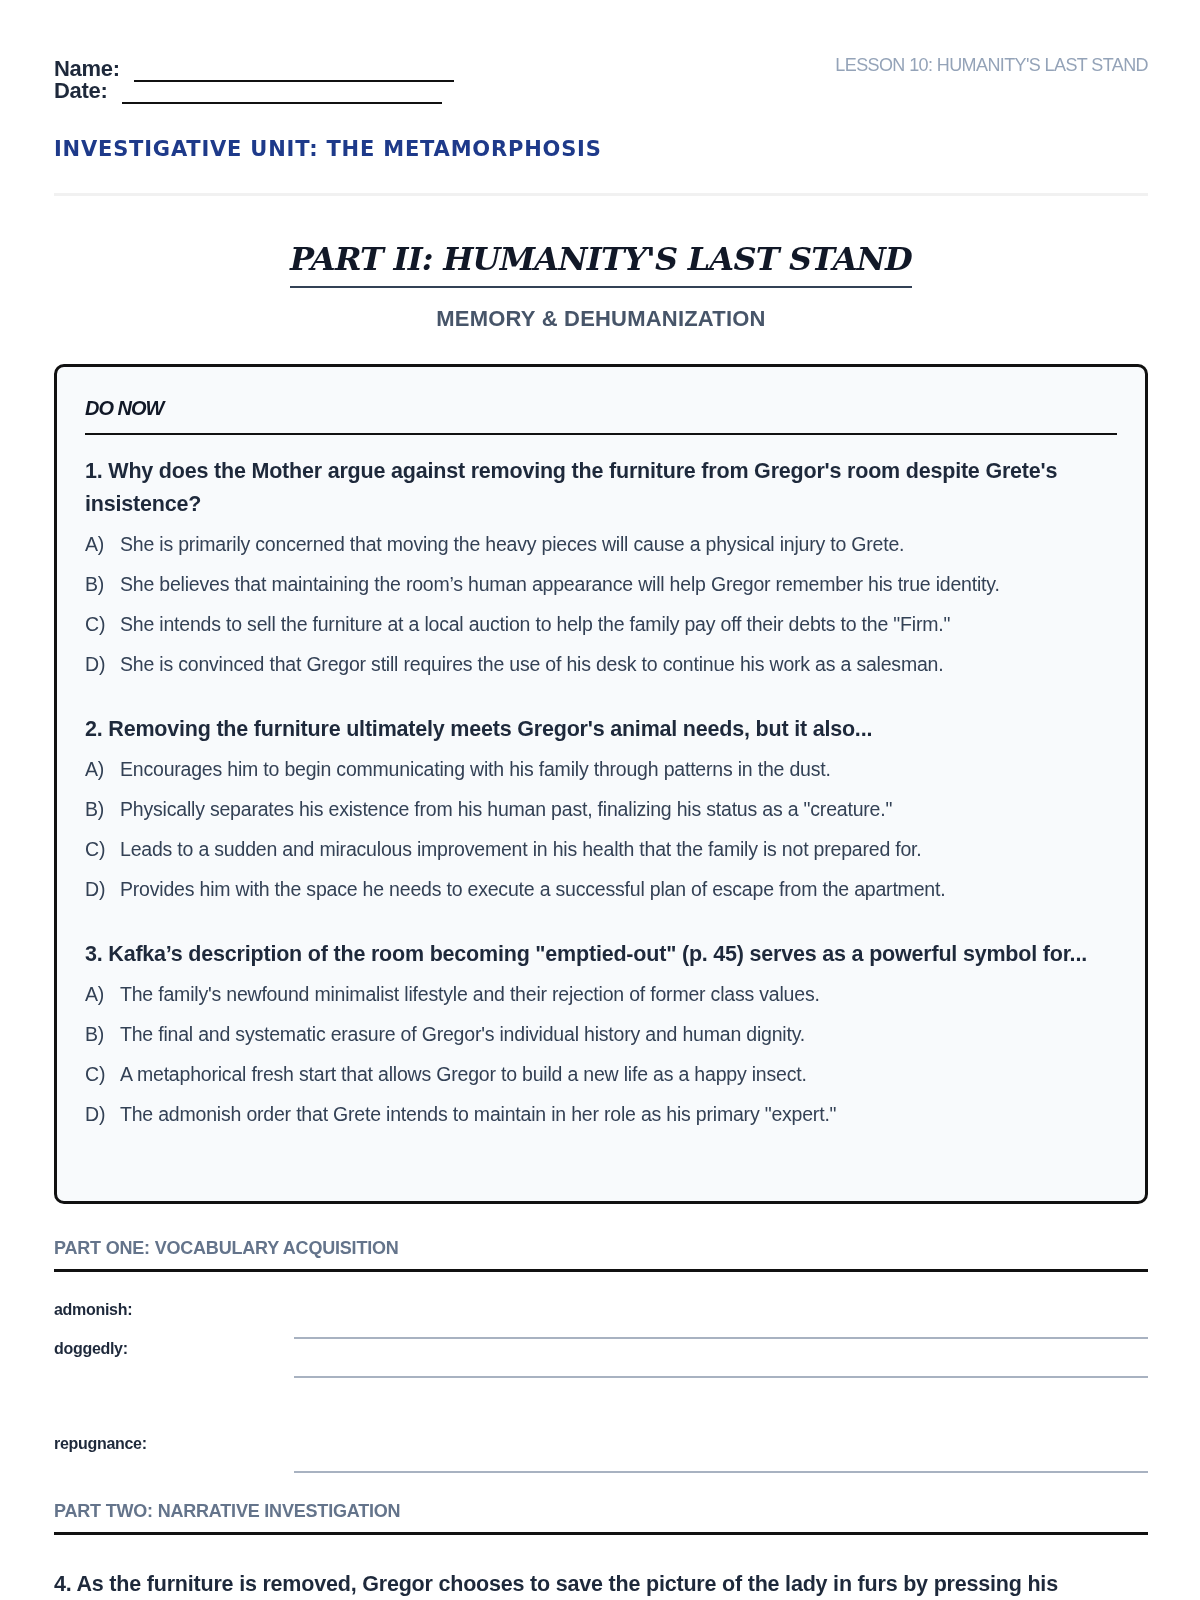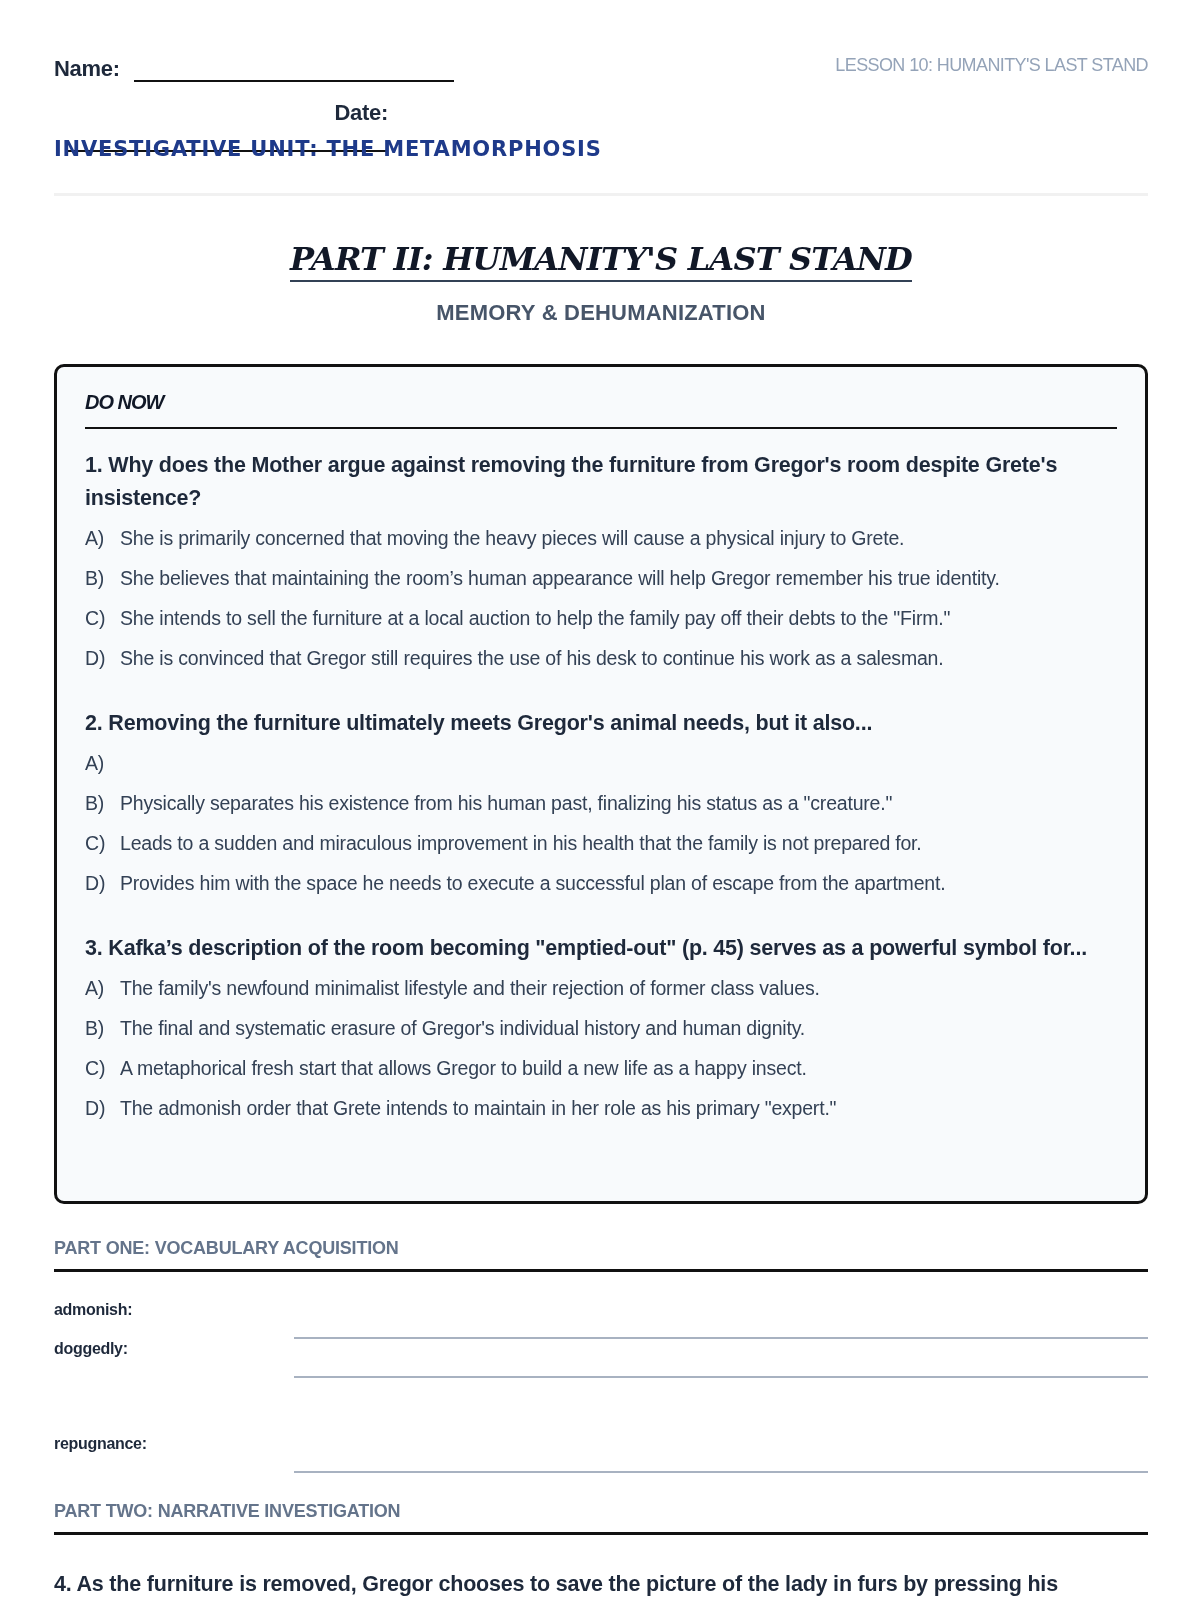--- a/index.html
+++ b/index.html
@@ -15,7 +15,7 @@
     .header { position: relative; height: 233px; }
     .field-row { position: absolute; left: 0; display: flex; align-items: flex-end; font-weight: bold; font-size: 22px; color: #1e293b; letter-spacing: -0.3px; }
     .field-row.name { top: 56px; }
-    .field-row.date { top: 100px; flex-direction: column; }
+    .field-row.date { top: 78px; }
     .field-line { border-bottom: 2px solid #111111; height: 26px; margin-left: 14px; }
     .field-row.name .field-line { width: 320px; }
     .field-row.date .field-line { width: 320px; }

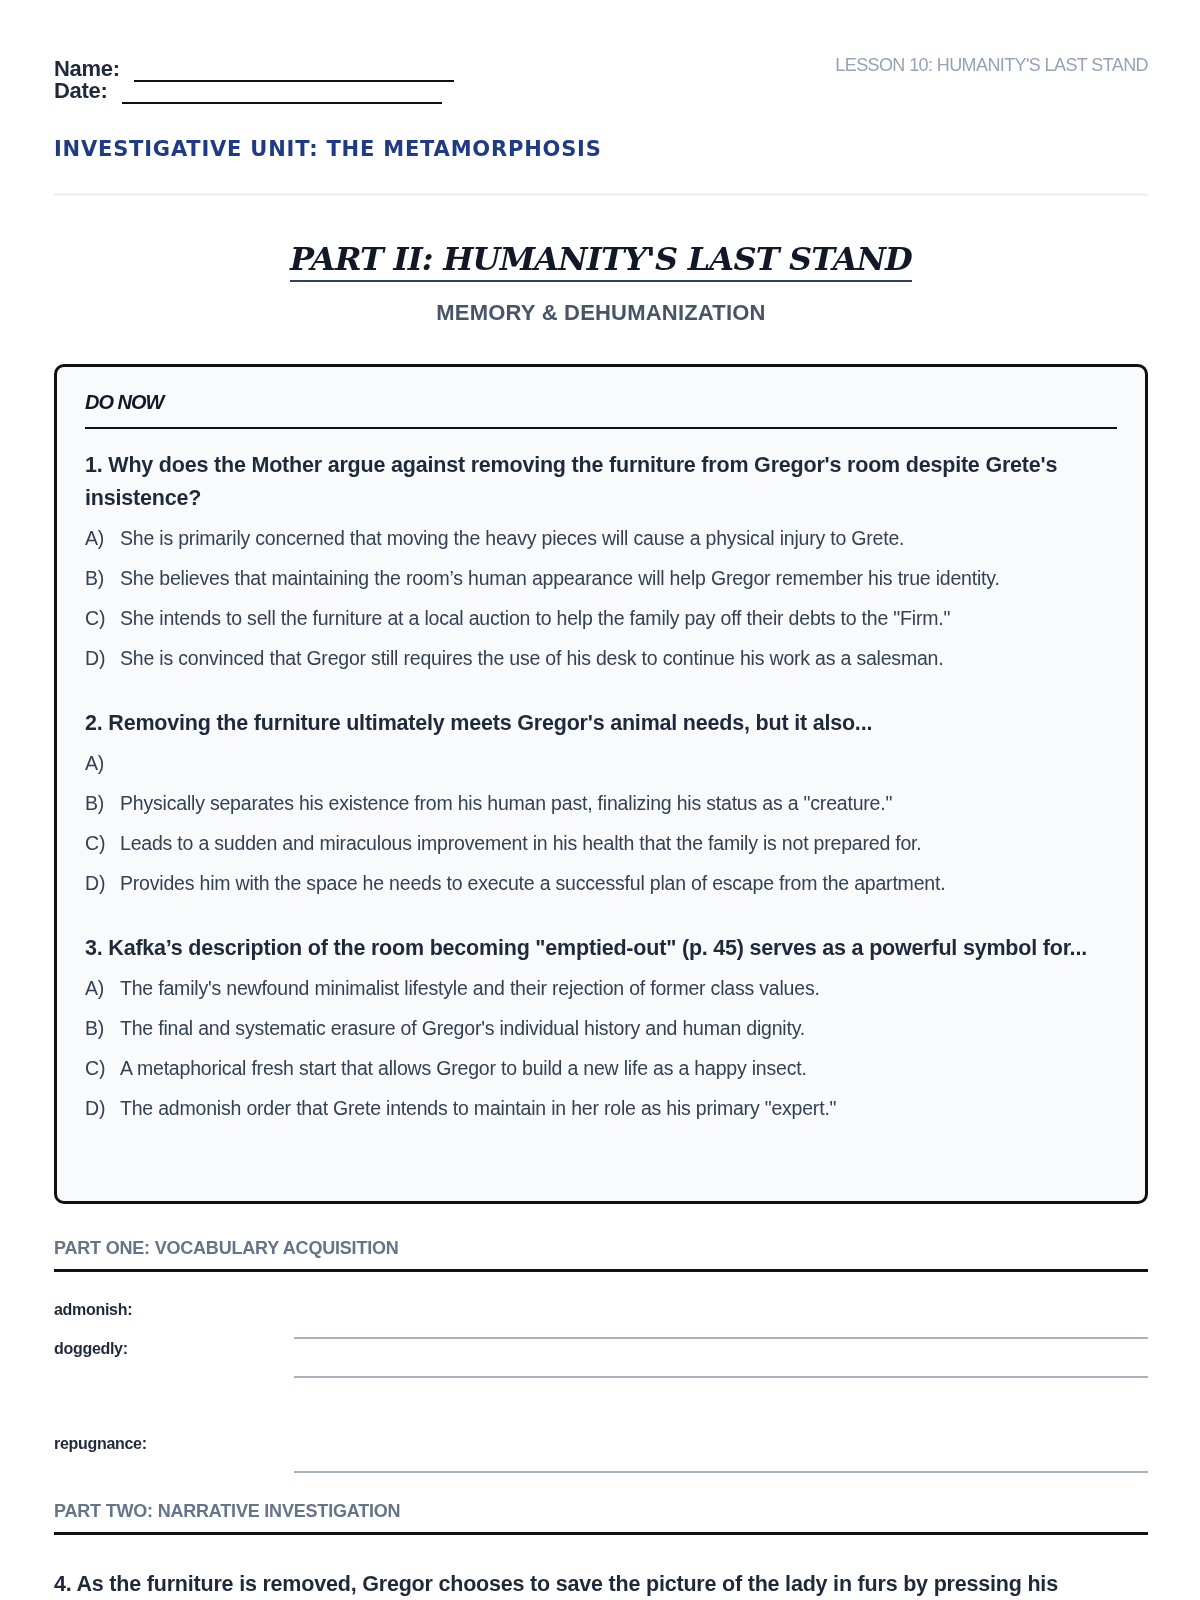--- a/index.html
+++ b/index.html
@@ -36,7 +36,7 @@
       display: inline-block;
       font-family: "DejaVu Serif", "Liberation Serif", serif; font-style: italic; font-weight: bold;
       font-size: 32px; color: #111827; letter-spacing: -0.8px;
-      border-bottom: 2px solid #334155; padding-bottom: 2px; line-height: 38px;
+      border-bottom: 2px solid #334155; padding-bottom: 8px; line-height: 38px;
     }
     .sub-title { margin-top: 18px; font-weight: bold; font-size: 22px; color: #475569; letter-spacing: 0.2px; }
 

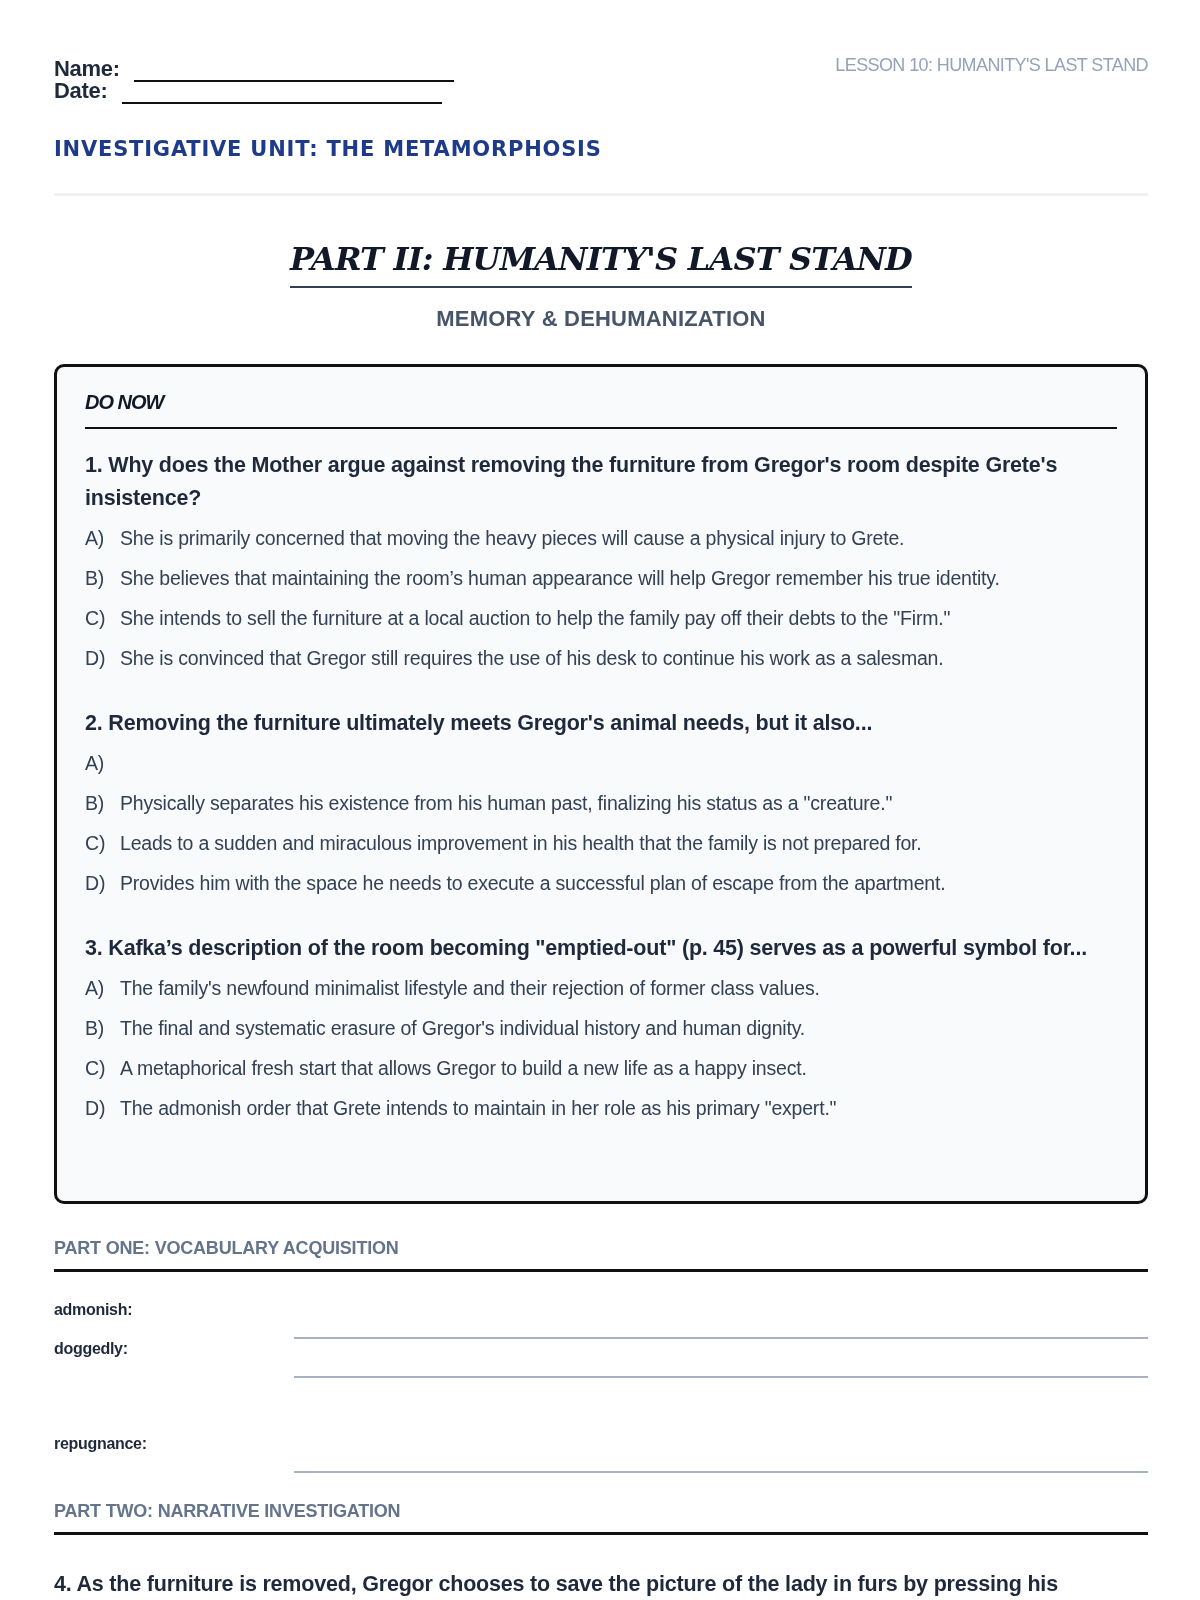--- a/index.html
+++ b/index.html
@@ -44,7 +44,7 @@
     .donow {
       position: absolute; top: 364px; left: 0; width: 1094px; height: 840px;
       border: 3px solid #111111; border-radius: 10px; background: #f8fafc;
-      padding: 24px 28px 0 28px;
+      padding: 30px 28px 0 28px;
     }
     .donow-title {
       font-weight: bold; font-style: italic; font-size: 20px; color: #111827; letter-spacing: -1px;

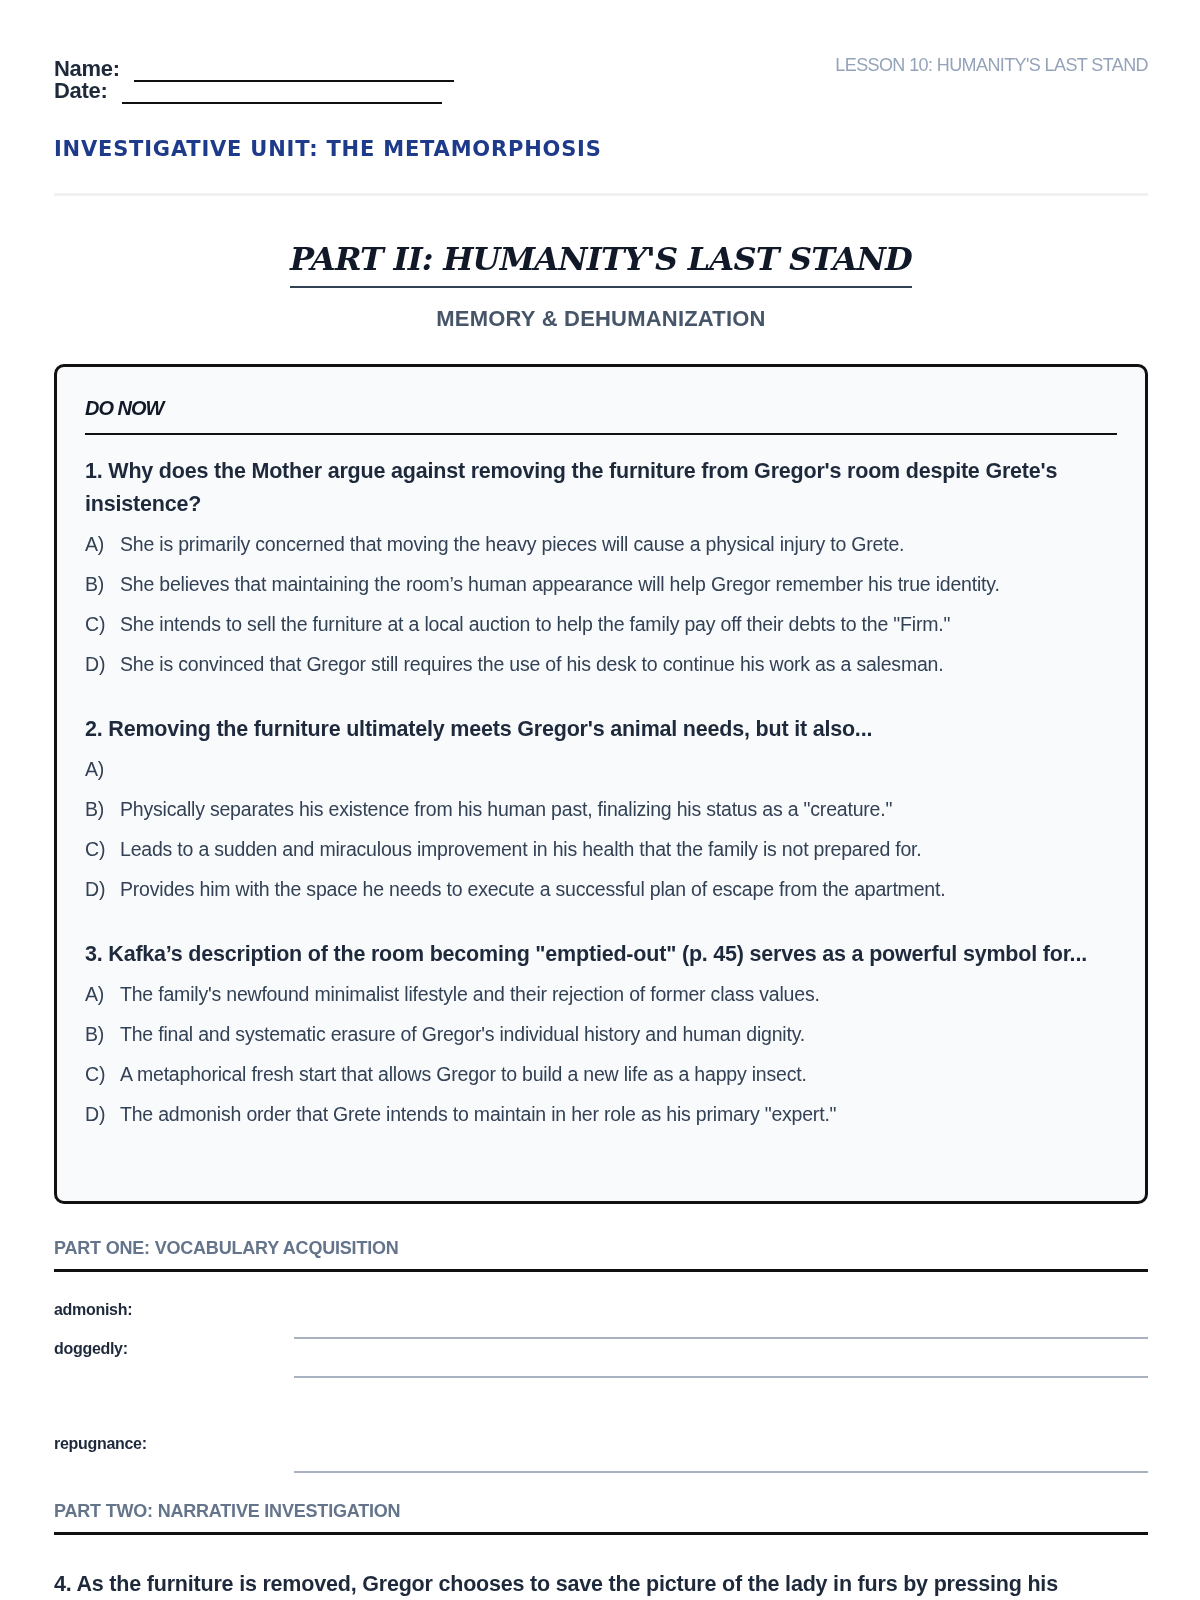--- a/index.html
+++ b/index.html
@@ -127,6 +127,7 @@
     <div class="options">
       <div class="option">
           <span class="opt-letter">A)</span>
+          <span>Encourages him to begin communicating with his family through patterns in the dust.</span>
         </div>
       <div class="option">
           <span class="opt-letter">B)</span>

